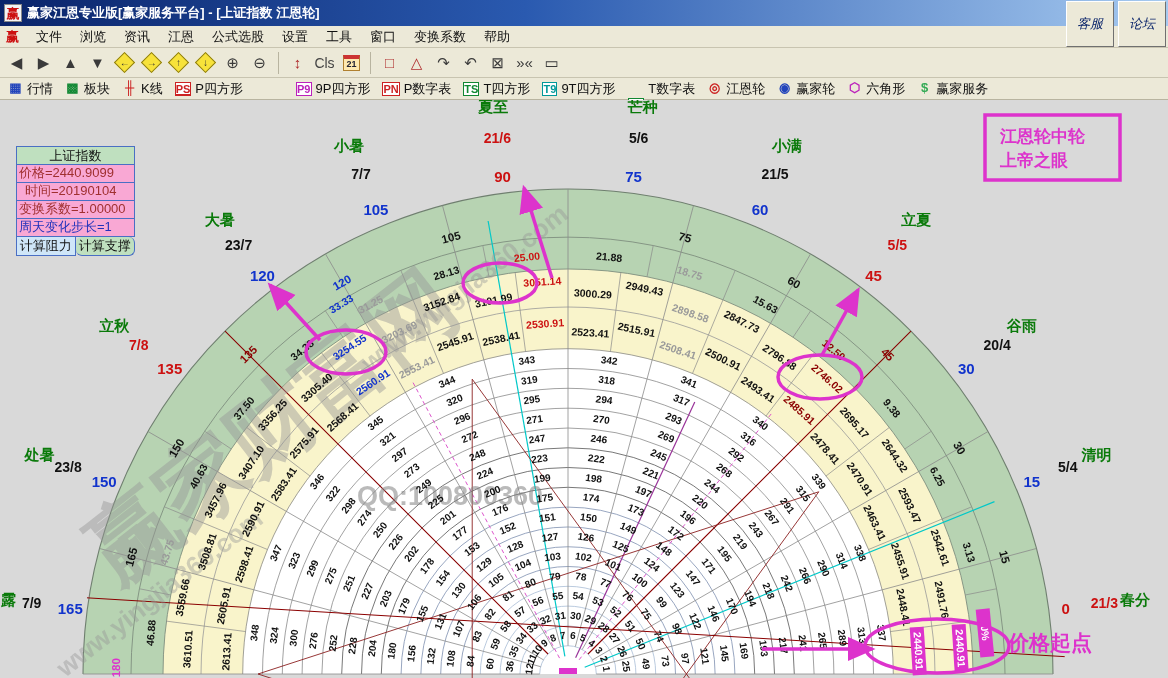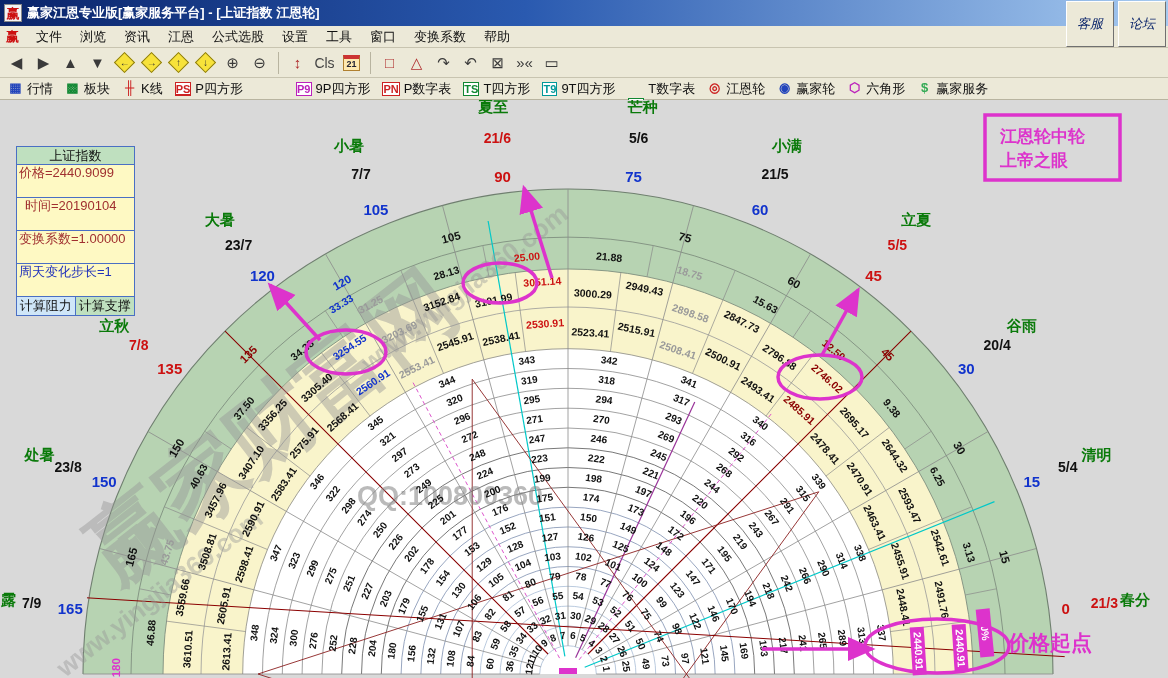--- a/index.html
+++ b/index.html
@@ -37,7 +37,7 @@
   
   #panel { position:absolute; left:16px; top:100px; width:119px; z-index:5; font-size:13px;margin-top:46px; }
   #panel-title { background:#bfe0bf; border:1px solid #4a6fc4; text-align:center; height:19px; line-height:17px; color:#111; }
-  .pfield { background:#fef9c3; border:1px solid #4a6fc4; border-top:none; height:33px; line-height:16px; padding-left:2px; white-space:nowrap; overflow:hidden;}
+  .pfield { background:#f9a8d4; border:1px solid #4a6fc4; border-top:none; height:18px; line-height:16px; padding-left:2px; white-space:nowrap; overflow:hidden;}
   #panel-buttons { display:flex; }
   .pbtn { width:60px; height:19px; line-height:17px; text-align:center; border:1px solid #4a6fc4; border-top:none; color:#111;}
   .pbtn.blue { background:#cfe6f8; }

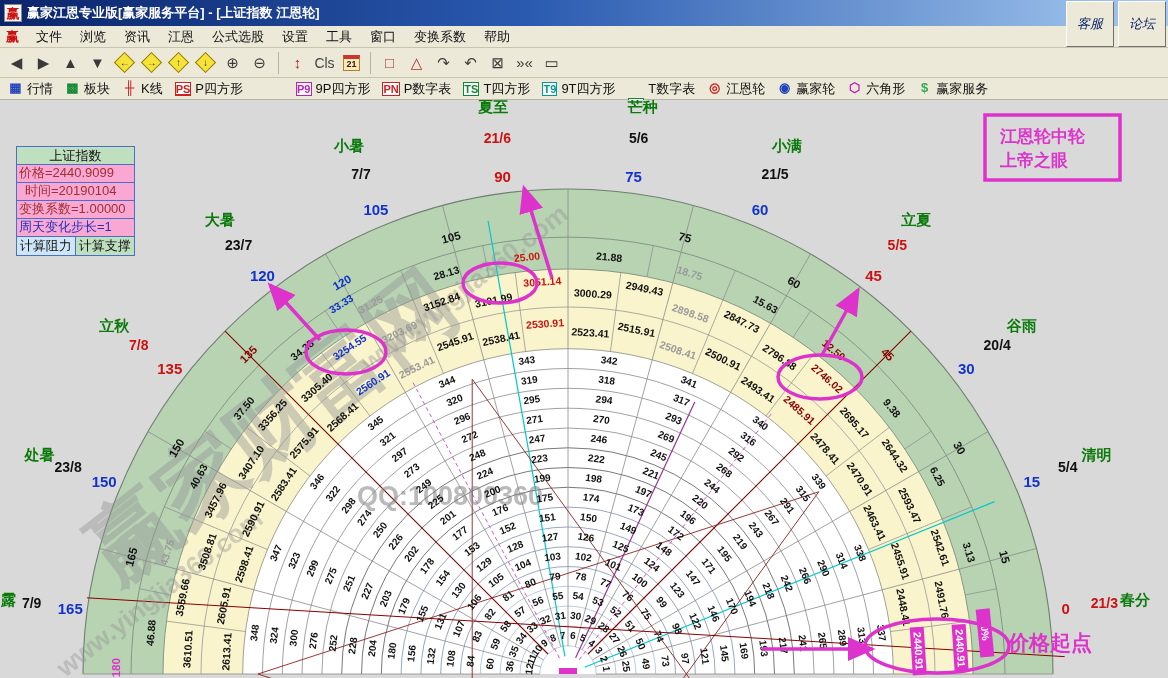--- a/index.html
+++ b/index.html
@@ -41,7 +41,7 @@
   #panel-buttons { display:flex; }
   .pbtn { width:60px; height:19px; line-height:17px; text-align:center; border:1px solid #4a6fc4; border-top:none; color:#111;}
   .pbtn.blue { background:#cfe6f8; }
-  .pbtn.green { background:#bfe0bf; border-left:none; }
+  .pbtn.green { background:#bfe0bf; border-left:none;border-radius:6px; }
 
   
   #chart { position:absolute; left:0; top:100px; width:1168px; height:578px; background:#d9d9d9; }

